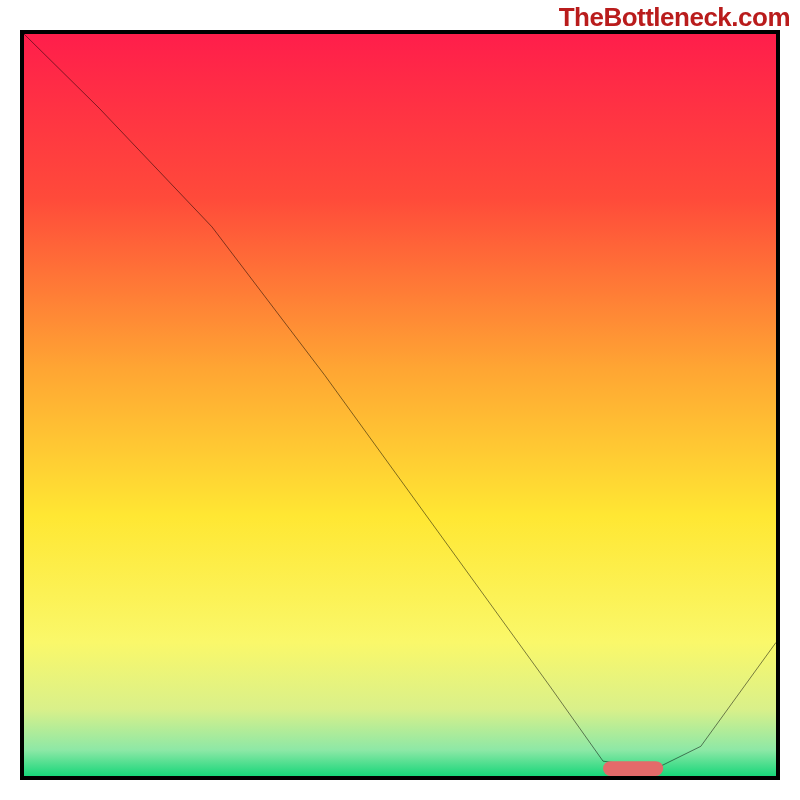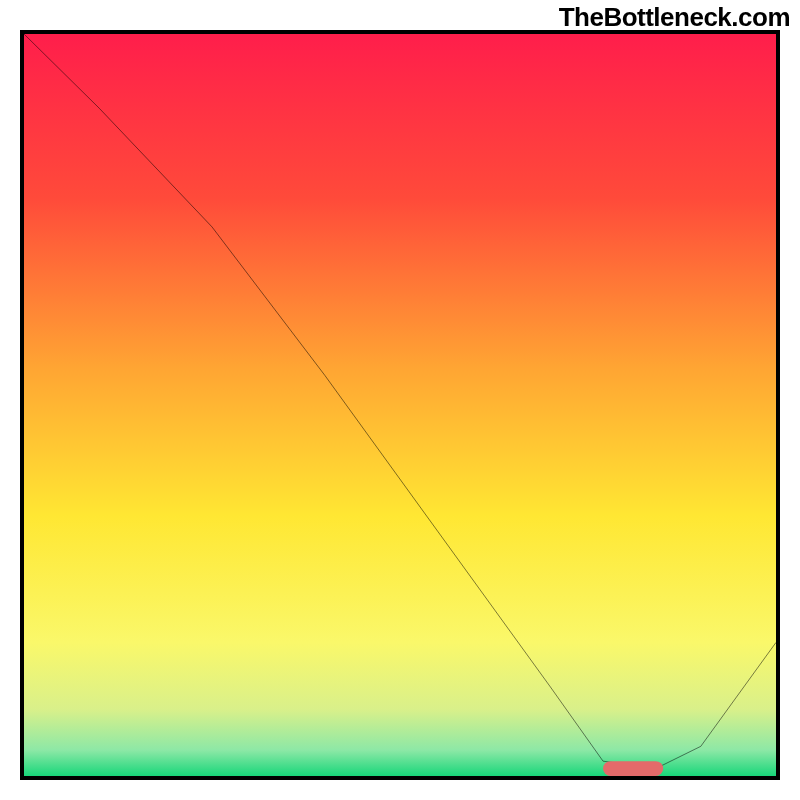--- a/index.html
+++ b/index.html
@@ -22,7 +22,7 @@
     right: 10px;
     font-size: 26px;
     font-weight: 600;
-    color: #000000;
+    color: #b91c1c;
     letter-spacing: -0.5px;
     margin-left: 22px;
   }

